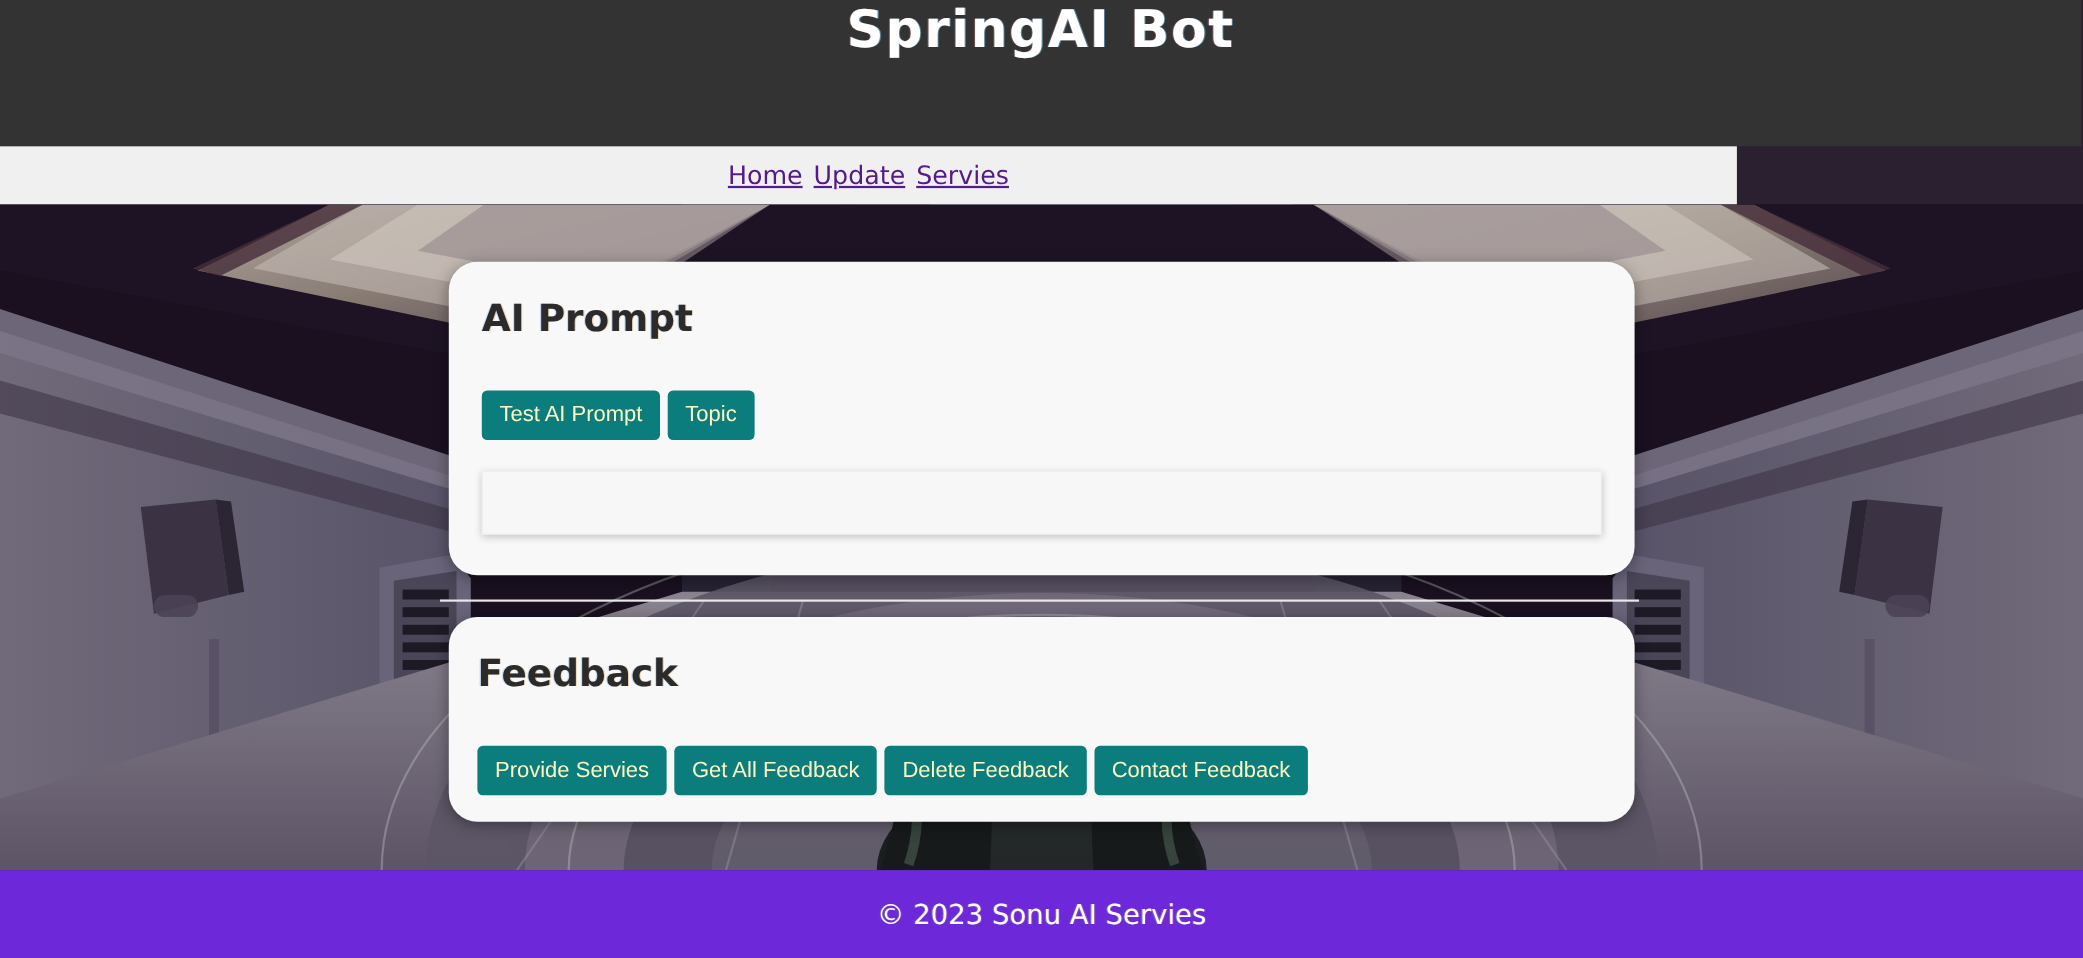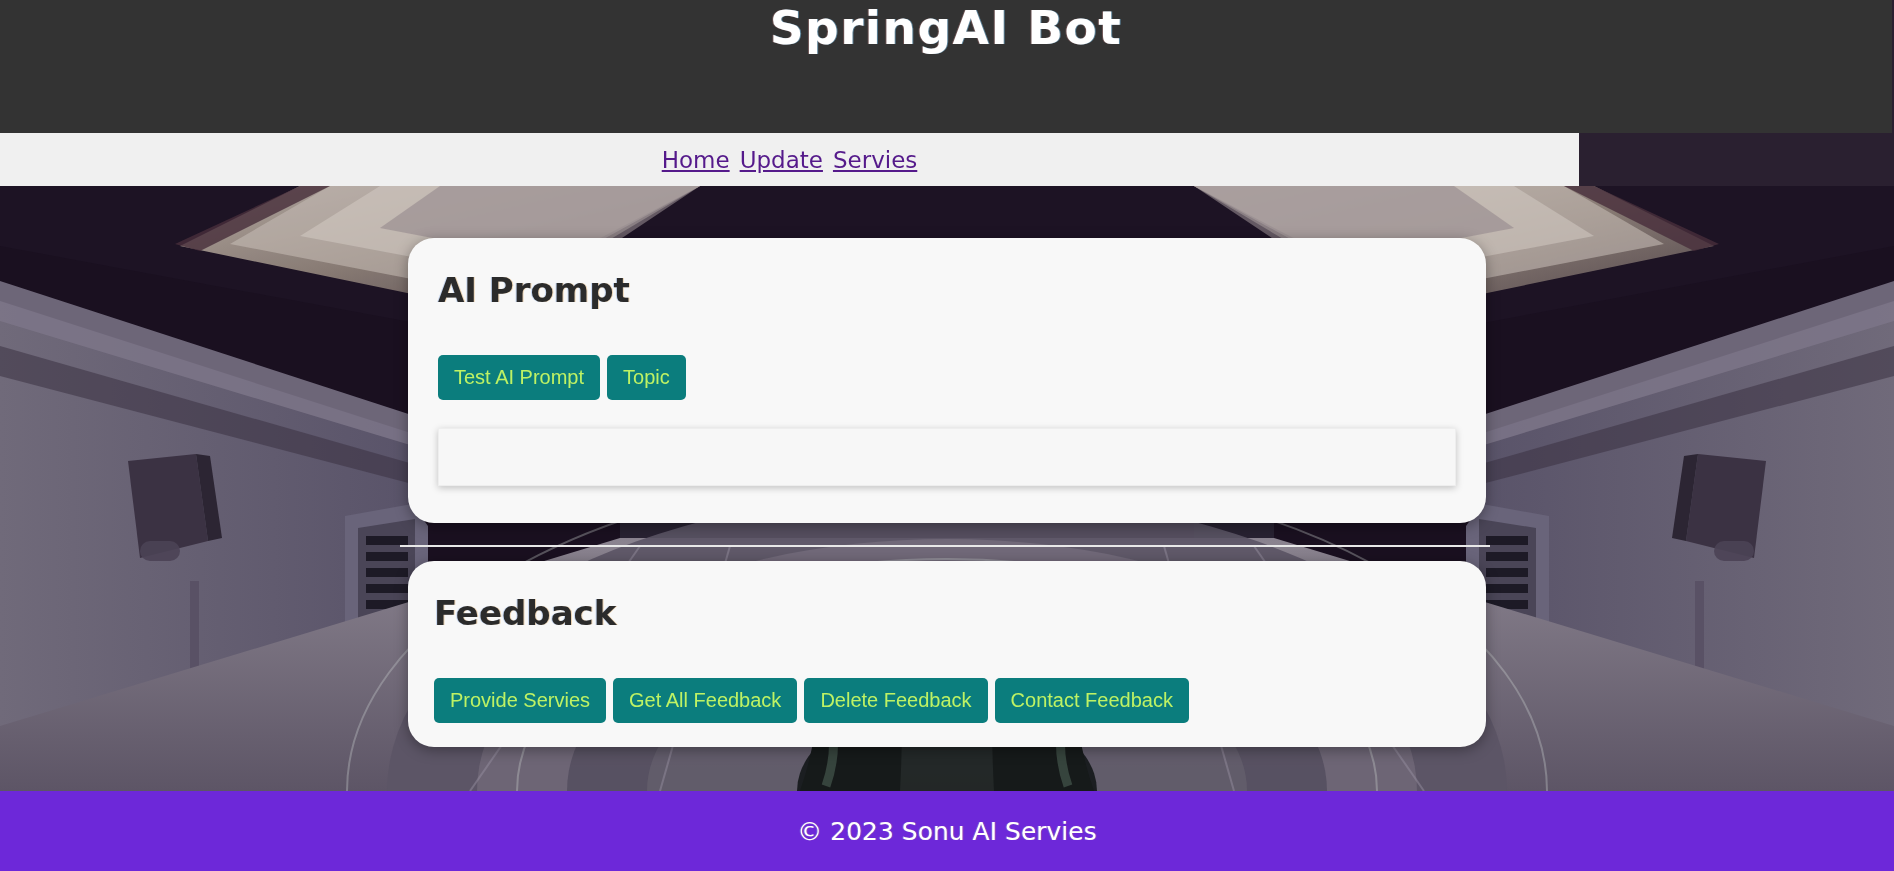--- a/index.html
+++ b/index.html
@@ -90,7 +90,7 @@
   }
   .btn {
     background: #0b7d7d;
-    color: #bef264;
+    color: #fef9c3;
     border: none;
     border-radius: 5px;
     font-family: "Liberation Sans", sans-serif;

